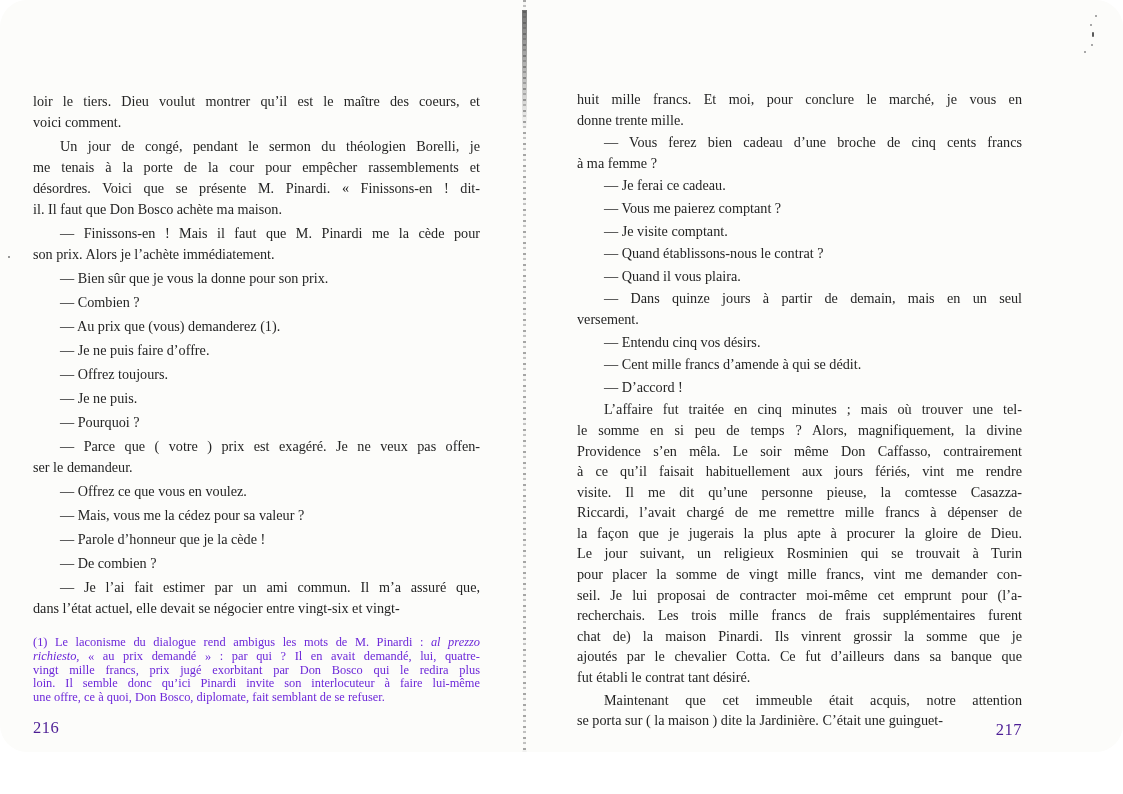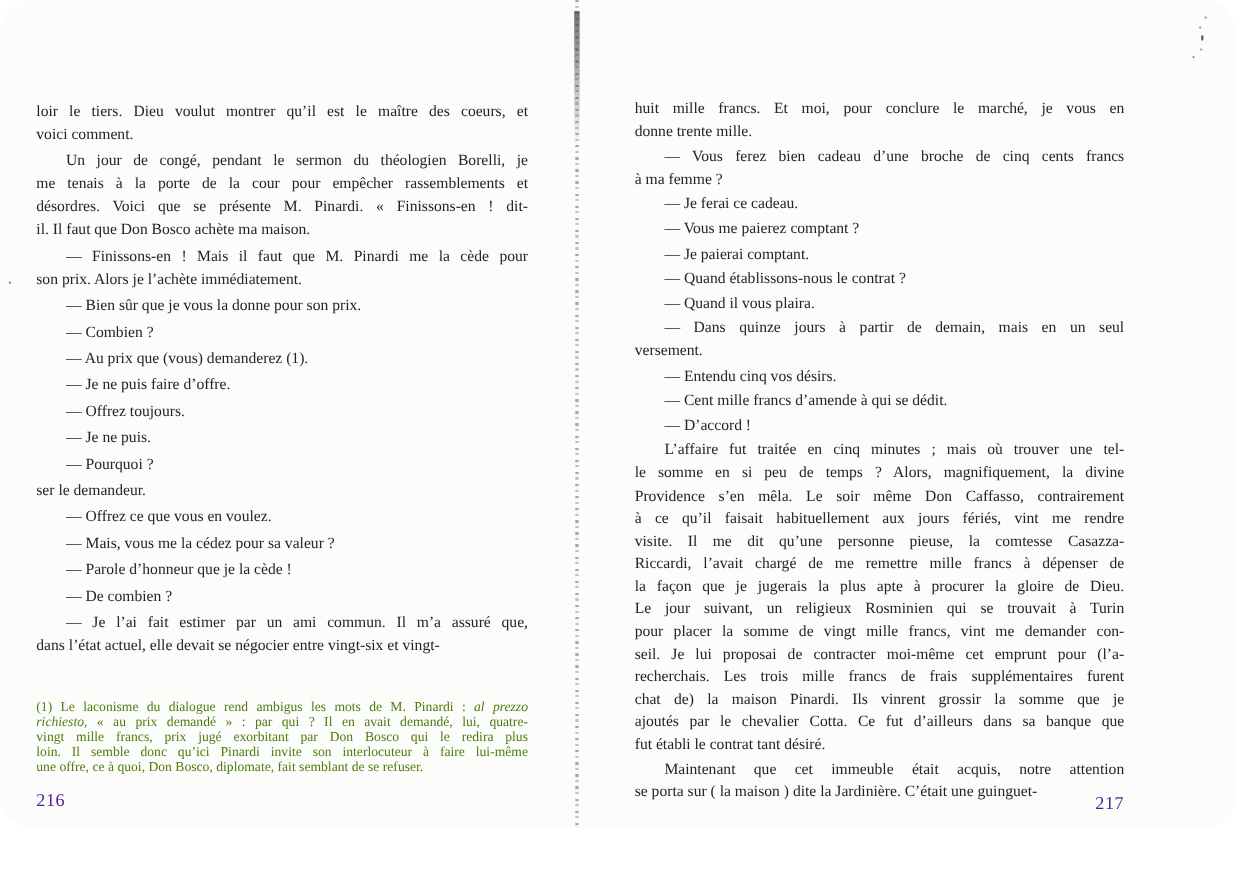--- a/index.html
+++ b/index.html
@@ -132,7 +132,7 @@
           <div class="ln last ind">— Vous me paierez comptant ?</div>
         </div>
         <div class="para">
-          <div class="ln last ind">— Je paierai comptant.</div>
+          <div class="ln last ind">— Je visite comptant.</div>
         </div>
         <div class="para">
           <div class="ln last ind">— Quand établissons-nous le contrat ?</div>

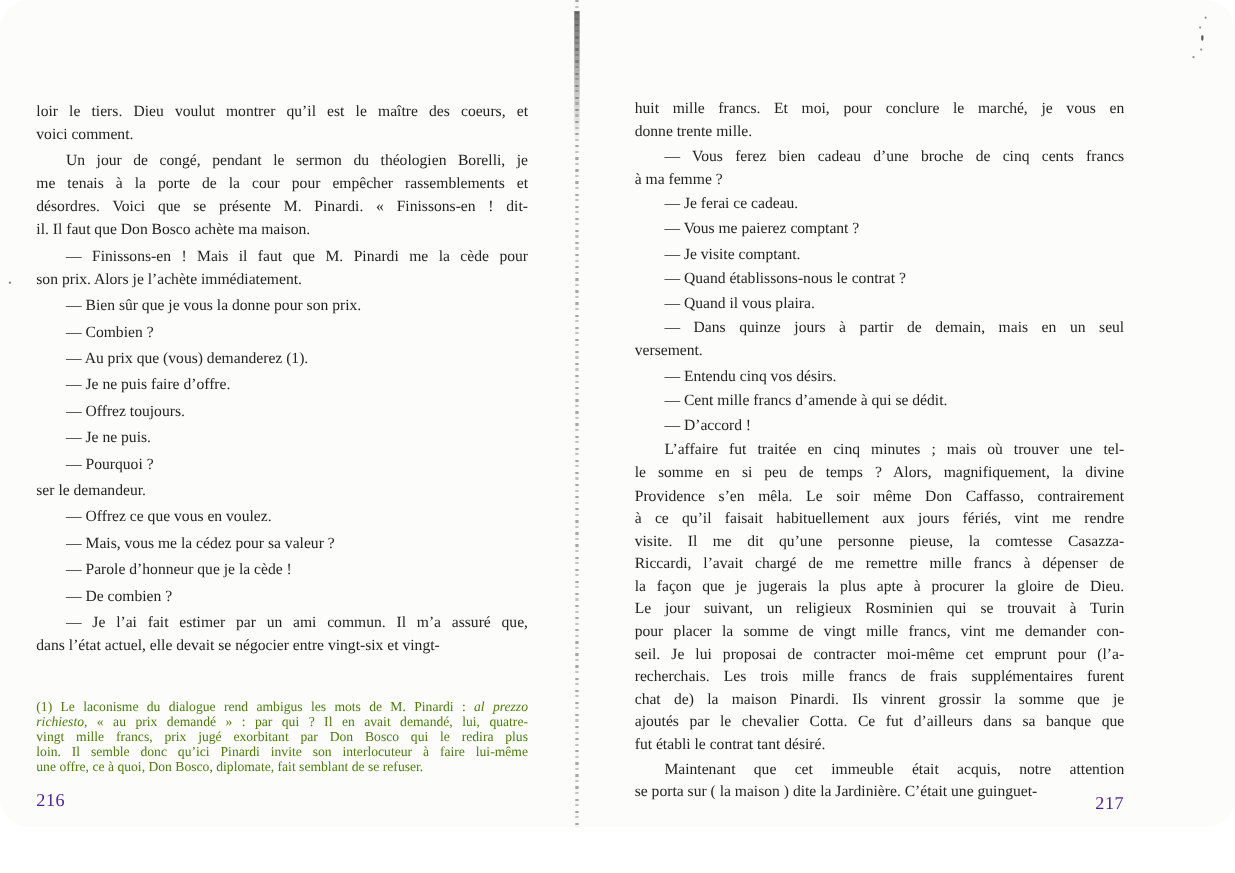--- a/index.html
+++ b/index.html
@@ -84,6 +84,7 @@
           <div class="ln last ind">— Pourquoi ?</div>
         </div>
         <div class="para">
+          <div class="ln ind">— Parce que ( votre ) prix est exagéré. Je ne veux pas offen-</div>
           <div class="ln last">ser le demandeur.</div>
         </div>
         <div class="para">

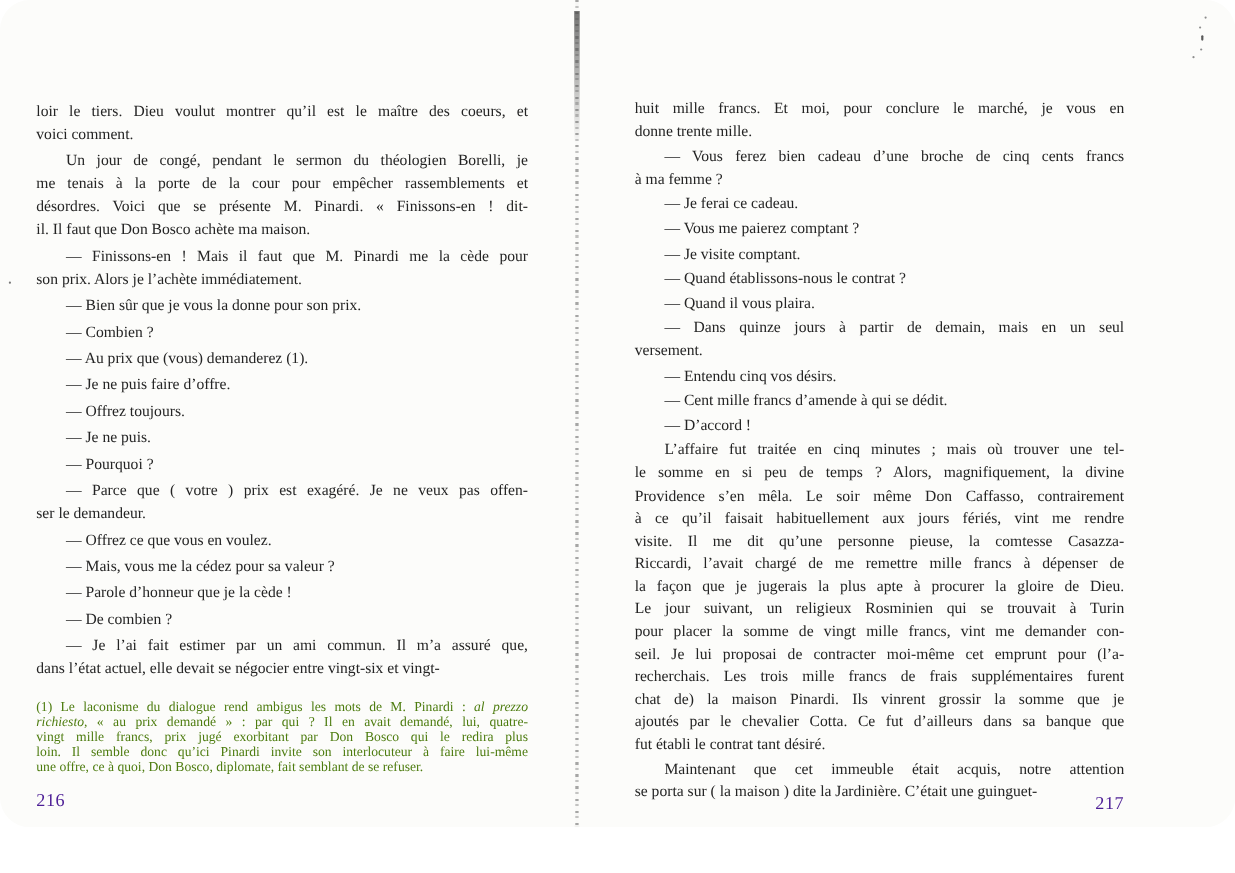--- a/index.html
+++ b/index.html
@@ -20,7 +20,7 @@
   .page-right .ln{line-height:20.6px;}
   .ln.last{text-align-last:auto;}
   .ln.ind{text-indent:27px;}
-  .footnote{position:absolute;left:0;top:545px;width:447px;font-size:12.4px;color:#4d7c0f;}
+  .footnote{position:absolute;left:0;top:545px;width:447px;font-size:12.4px;color:#6d28d9;}
   .fln{white-space:nowrap;text-align:justify;text-align-last:justify;line-height:13.8px;}
   .fln.last{text-align-last:auto;}
   .it{font-style:italic;}

